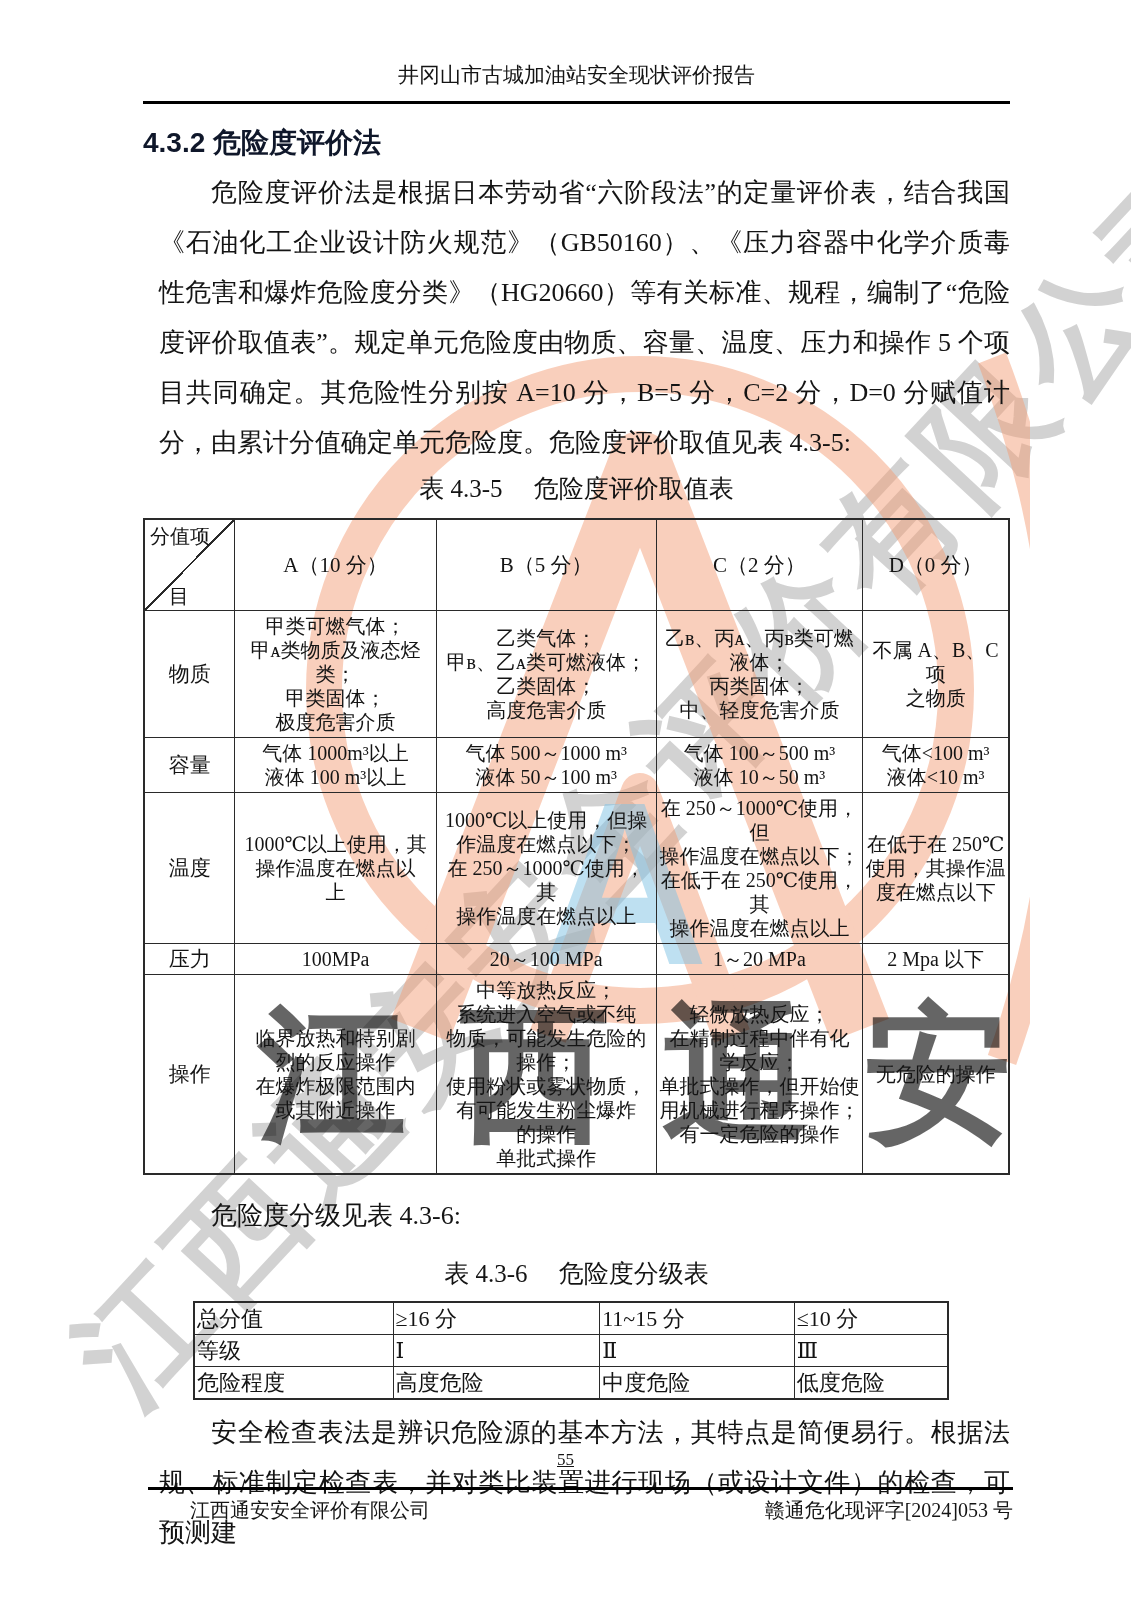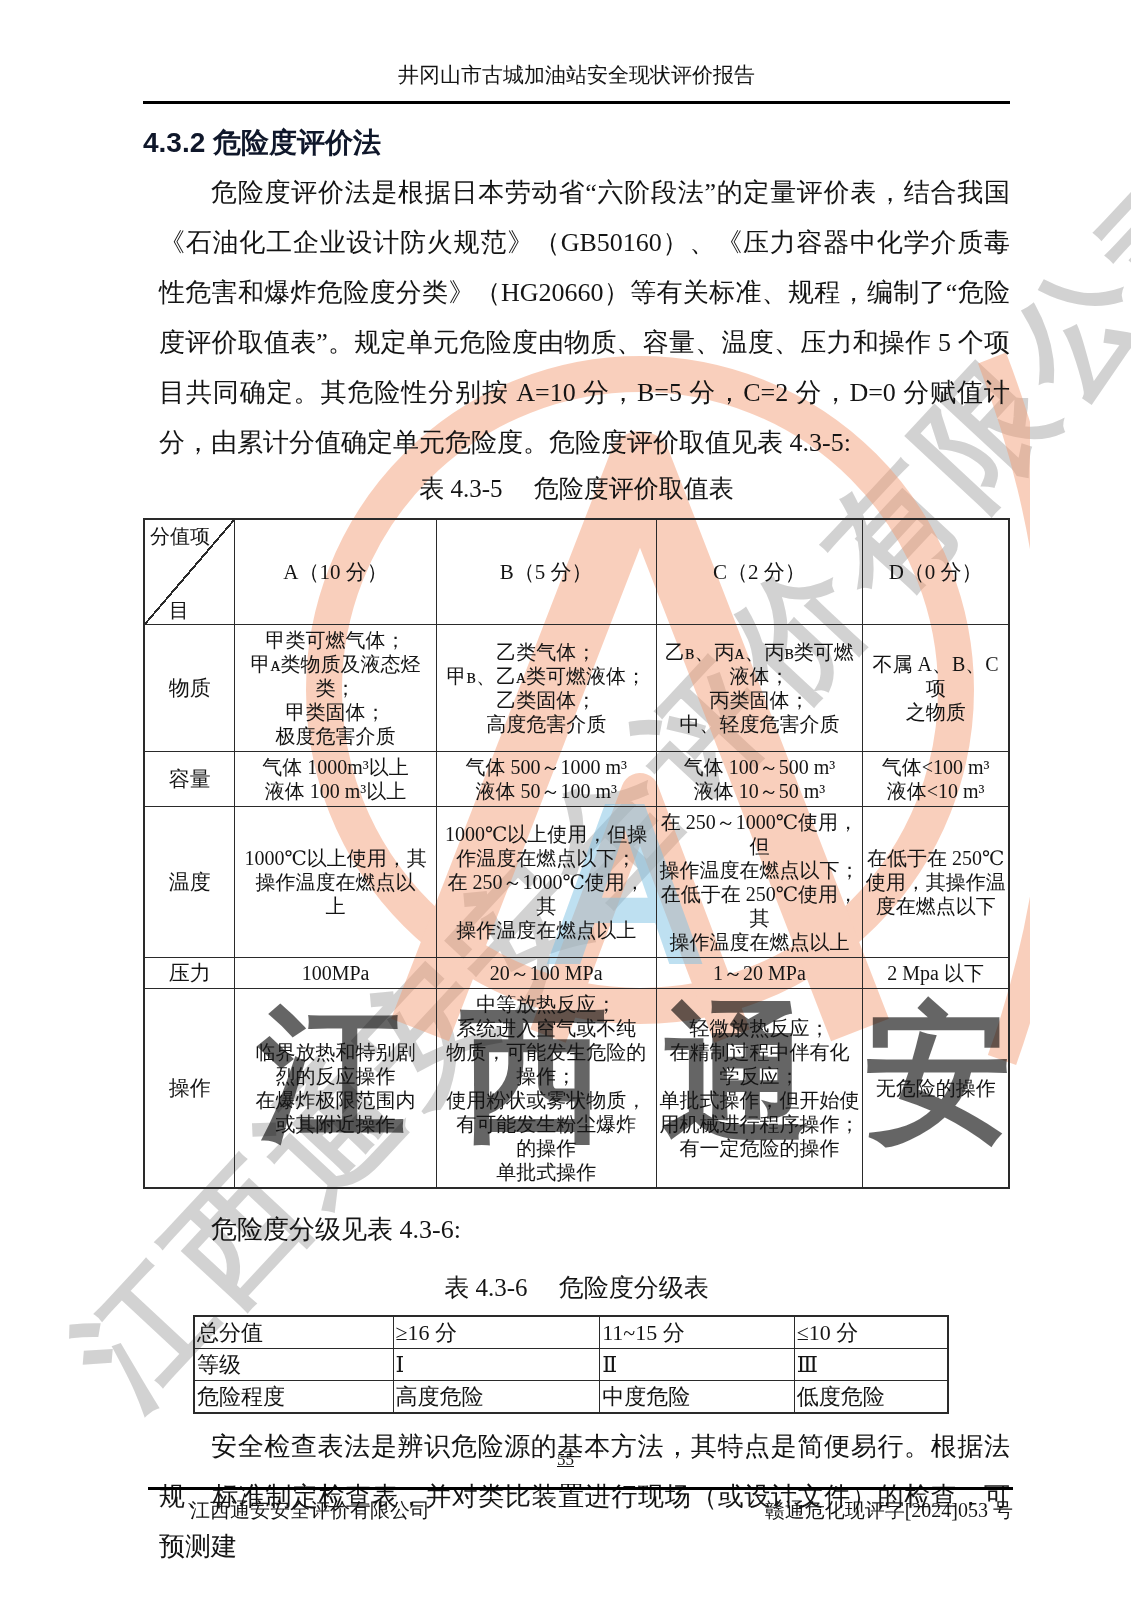--- a/index.html
+++ b/index.html
@@ -35,7 +35,7 @@
          font-size:20px;line-height:24px;padding:3px 2px;white-space:pre-line;}
   #t1 tr.hdr td{height:54px;font-size:21px;}
   #t1 td.rowlab{font-size:21px;}
-  #t1 td.corner{position:relative;padding:16px;
+  #t1 td.corner{position:relative;padding:9px;
       background:linear-gradient(to bottom right,
         transparent calc(50% - 1px), #2a2a2a calc(50% - 1px),
         #2a2a2a calc(50% + 1px), transparent calc(50% + 1px));font-family:Liberation Serif, serif;}

